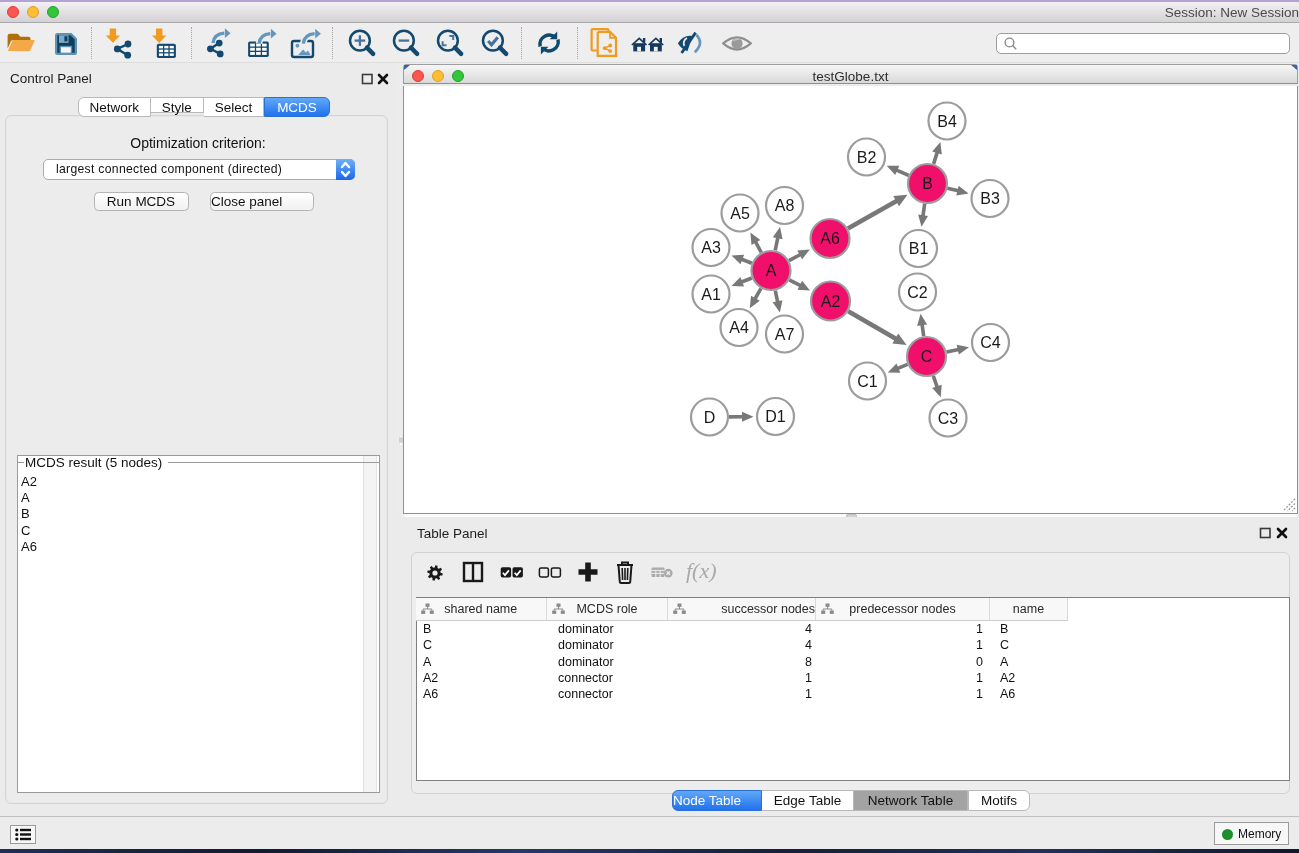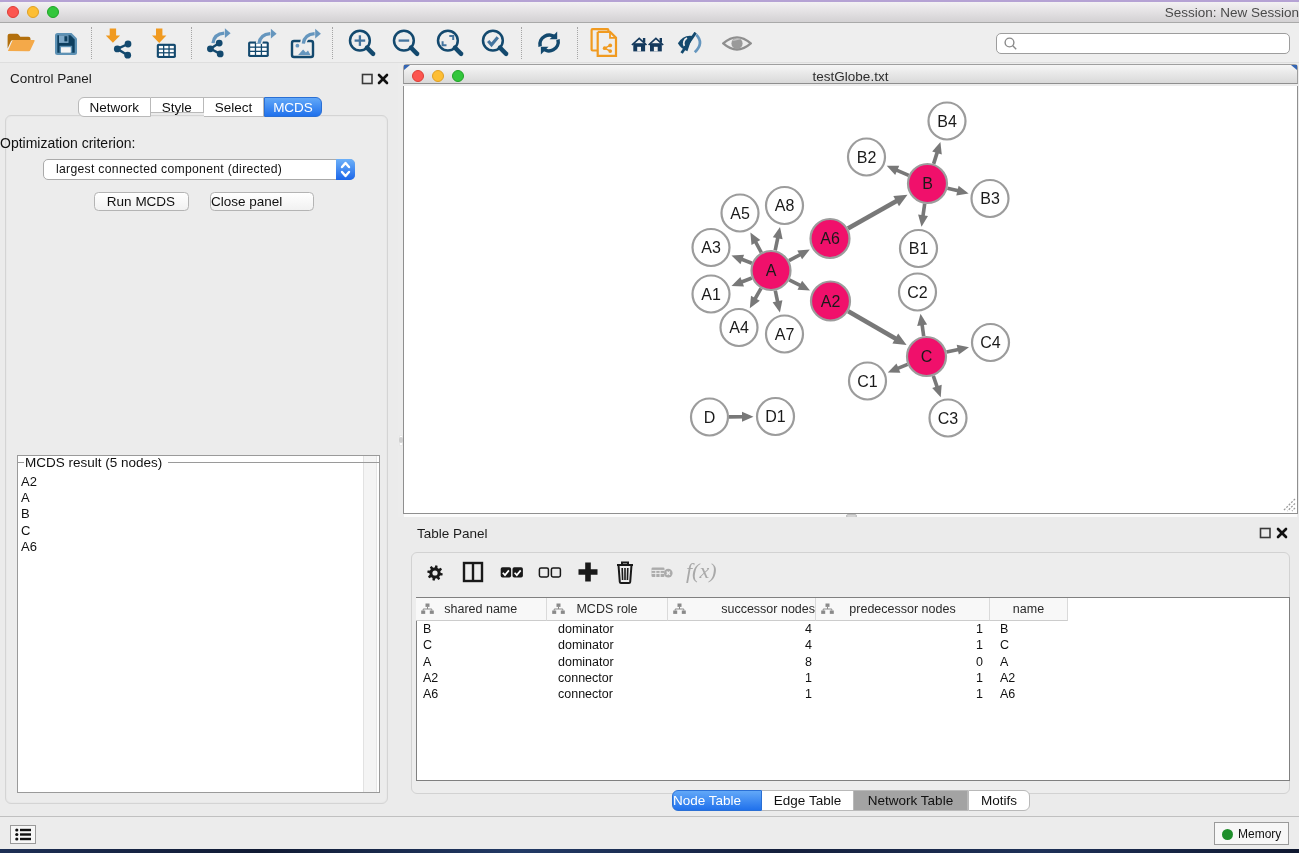--- a/index.html
+++ b/index.html
@@ -191,7 +191,7 @@
 <div class="abs" style="left:78px;top:97px;width:72.5px;height:20px;background:#fff;color:#111;border:1px solid #b9b9b9;border-radius:6px 0 0 6px;font-size:13.5px;text-align:center;line-height:19px">Network</div>
 <div class="abs" style="left:150.5px;top:97px;width:53.5px;height:16px;background:#fff;color:#111;border:1px solid #b9b9b9;;border-left:none;font-size:13.5px;text-align:center;line-height:19px">Style</div>
 <div class="abs" style="left:204px;top:97px;width:60px;height:20px;background:#fff;color:#111;border:1px solid #b9b9b9;;border-left:none;font-size:13.5px;text-align:center;line-height:19px">Select</div>
-<div class="abs" style="left:264px;top:97px;width:58px;height:20px;background:linear-gradient(#62a8f8,#2071ec);color:#fff;border:1px solid #2a6fd4;border-radius:0 6px 6px 0;font-size:13.5px;text-align:center;line-height:19px">MCDS</div>
+<div class="abs" style="left:264px;top:97px;width:66px;height:20px;background:linear-gradient(#62a8f8,#2071ec);color:#fff;border:1px solid #2a6fd4;border-radius:0 6px 6px 0;font-size:13.5px;text-align:center;line-height:19px">MCDS</div>
 <div class="abs" style="left:0;top:135px;width:396px;text-align:left;font-size:14px;color:#111">Optimization criterion:</div>
 <div class="abs" style="left:43px;top:158.5px;width:312px;height:21px;background:#fff;border:1px solid #aaa;border-radius:5px">
 <div style="position:absolute;left:12px;top:2.5px;font-size:12.2px;letter-spacing:0.3px;color:#111">largest connected component (directed)</div>

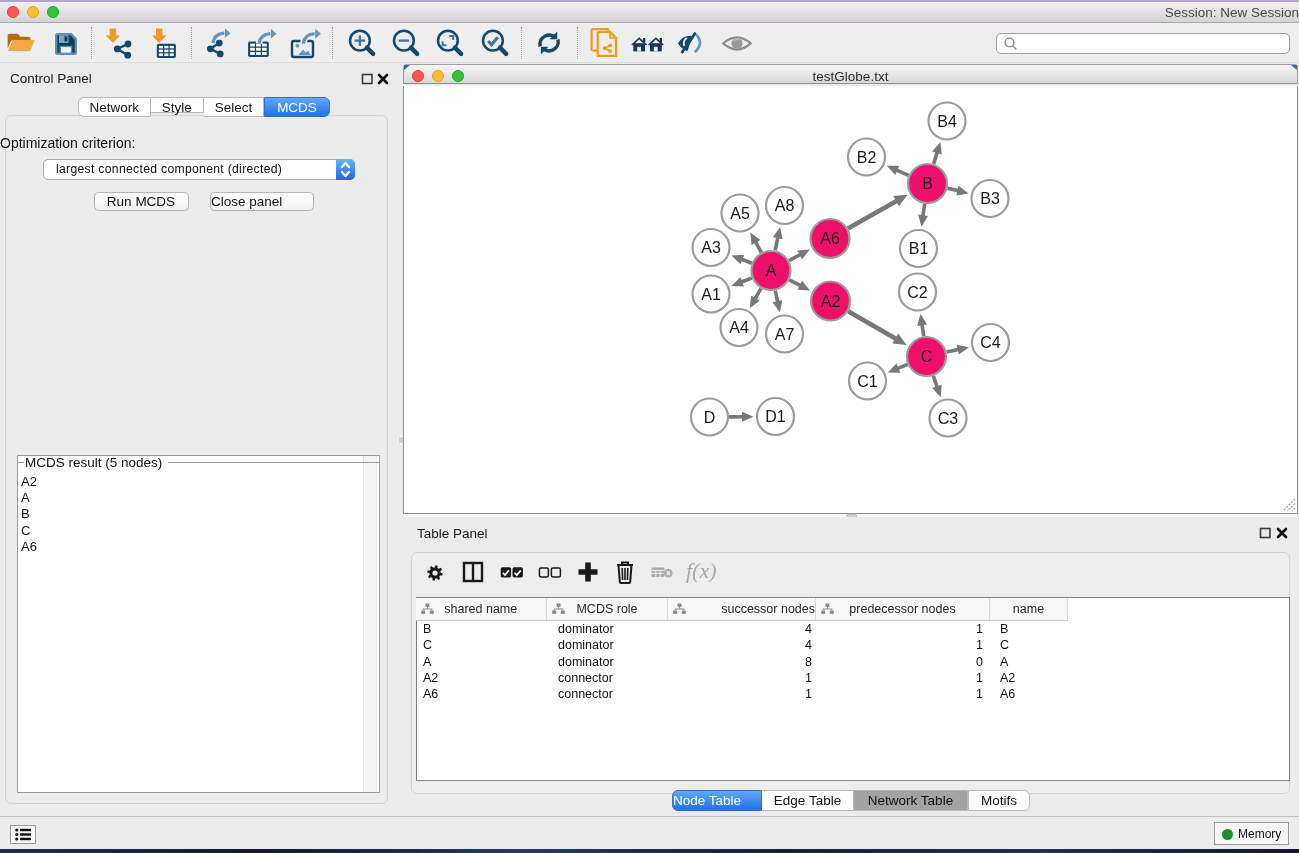--- a/index.html
+++ b/index.html
@@ -192,7 +192,7 @@
 <div class="abs" style="left:150.5px;top:97px;width:53.5px;height:16px;background:#fff;color:#111;border:1px solid #b9b9b9;;border-left:none;font-size:13.5px;text-align:center;line-height:19px">Style</div>
 <div class="abs" style="left:204px;top:97px;width:60px;height:20px;background:#fff;color:#111;border:1px solid #b9b9b9;;border-left:none;font-size:13.5px;text-align:center;line-height:19px">Select</div>
 <div class="abs" style="left:264px;top:97px;width:66px;height:20px;background:linear-gradient(#62a8f8,#2071ec);color:#fff;border:1px solid #2a6fd4;border-radius:0 6px 6px 0;font-size:13.5px;text-align:center;line-height:19px">MCDS</div>
-<div class="abs" style="left:0;top:135px;width:396px;text-align:left;font-size:14px;color:#111">Optimization criterion:</div>
+<div class="abs" style="left:0;top:135px;width:396px;text-align:center;font-size:14px;color:#111">Optimization criterion:</div>
 <div class="abs" style="left:43px;top:158.5px;width:312px;height:21px;background:#fff;border:1px solid #aaa;border-radius:5px">
 <div style="position:absolute;left:12px;top:2.5px;font-size:12.2px;letter-spacing:0.3px;color:#111">largest connected component (directed)</div>
 <div style="position:absolute;right:-1px;top:-1px;width:19px;height:21px;border-radius:0 5px 5px 0;background:linear-gradient(#6db1f9,#1c66e9)">

